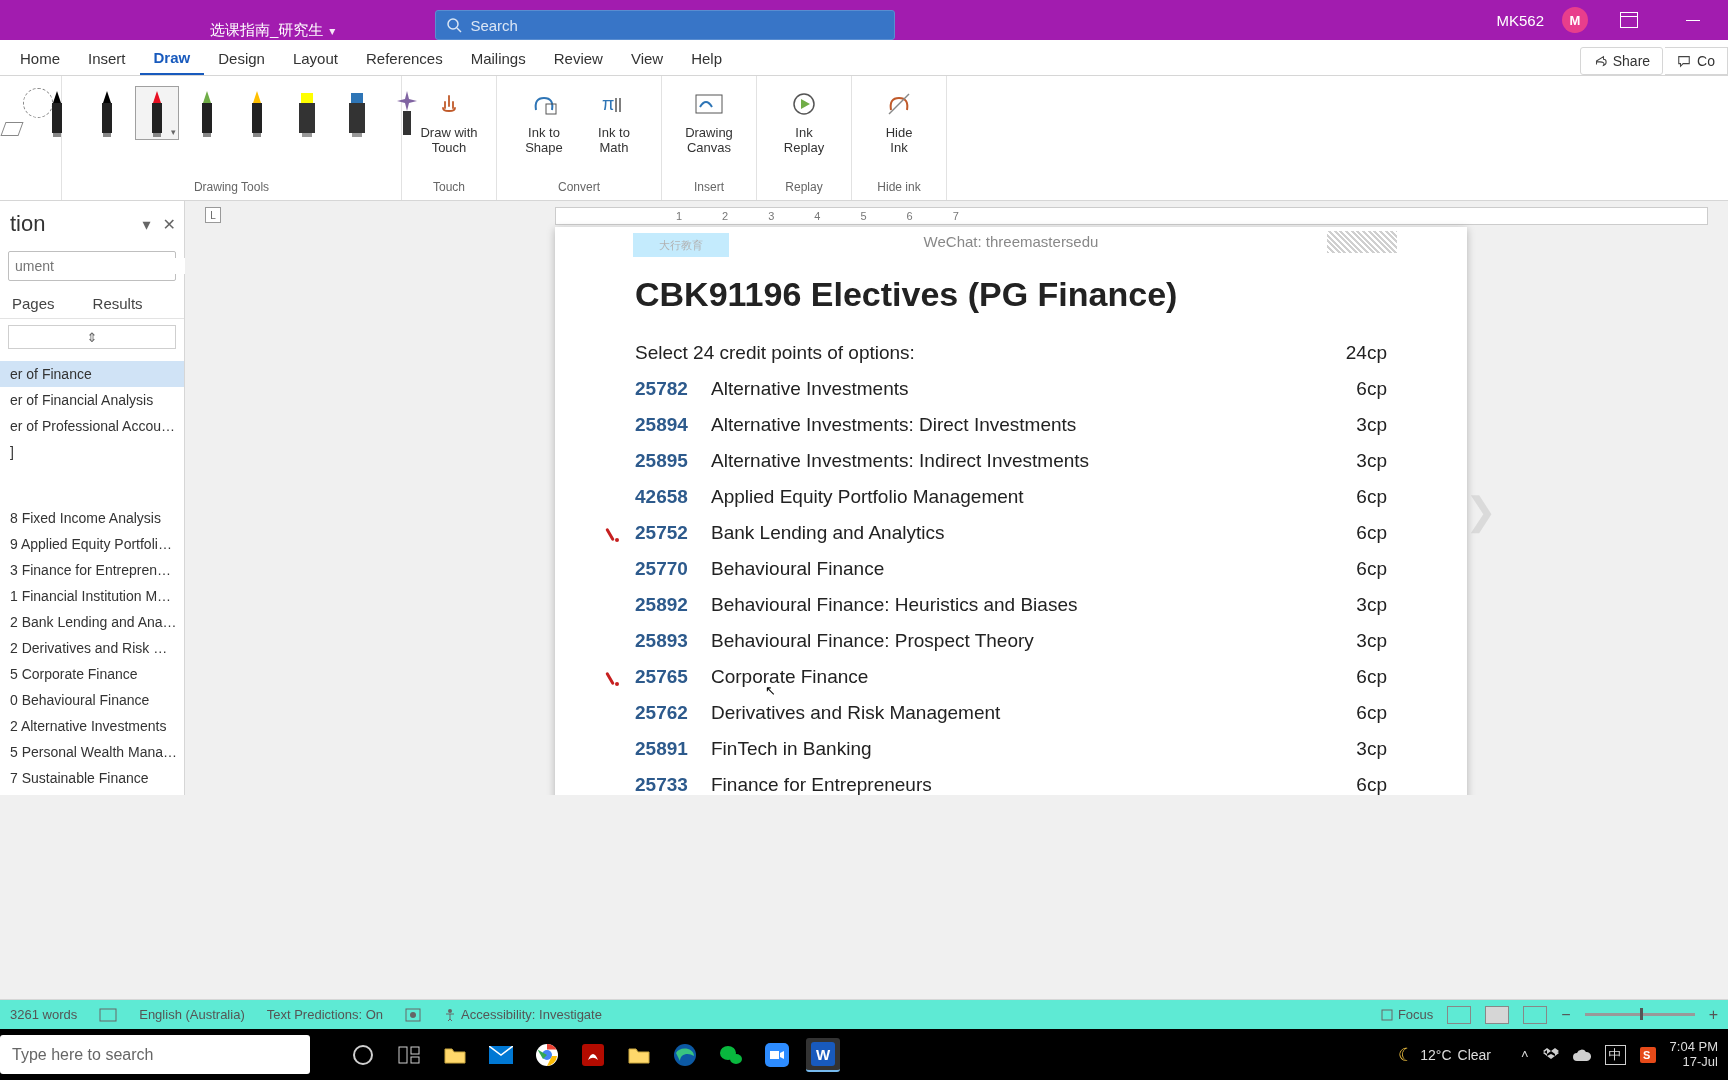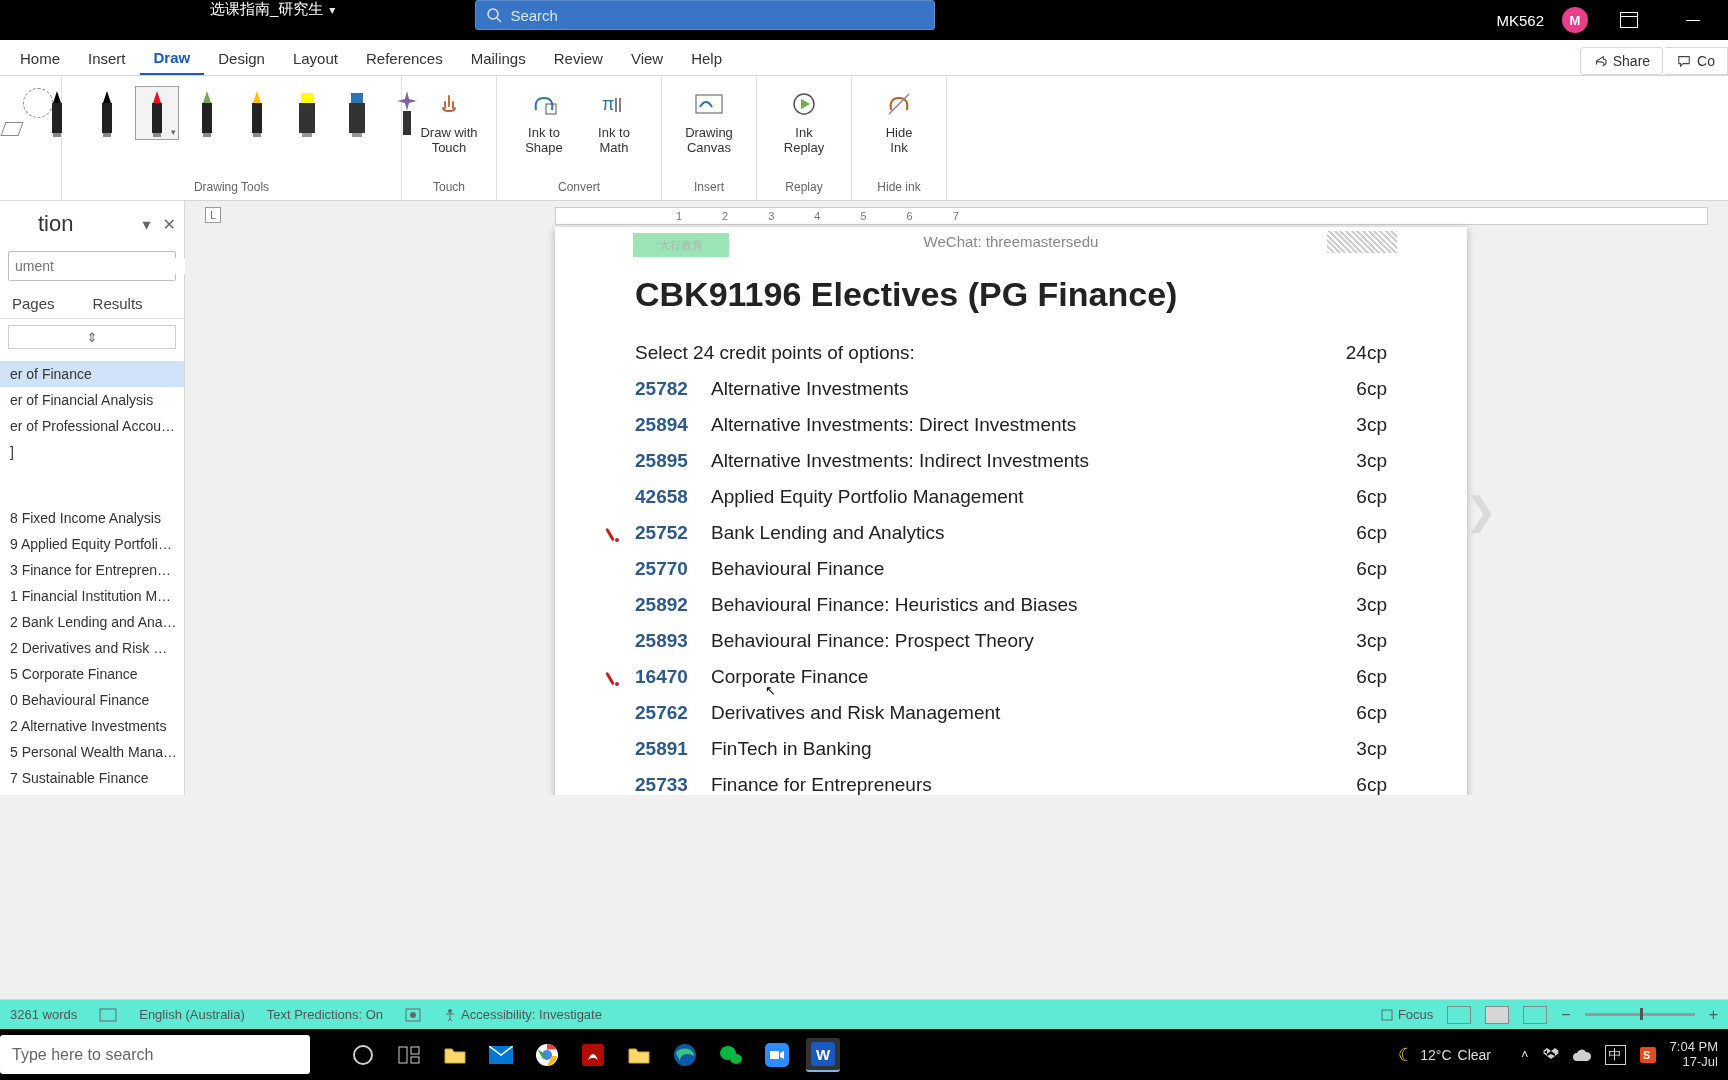--- a/index.html
+++ b/index.html
@@ -6,7 +6,7 @@
 body { width: 1728px; height: 1080px; overflow: hidden; background: #f0f0f0; position: relative; }
 
 
-.titlebar { height: 40px; background: #000000; display: flex; align-items: flex-start; color: #fff; font-size: 15px; gap: 40px; }
+.titlebar { height: 40px; background: #a21caf; display: flex; align-items: flex-end; color: #fff; font-size: 15px; }
 .titlebar .doc-title { margin-left: 210px; display:flex; align-items:center; gap:6px;}
 .titlebar .doc-title .chev { font-size:12px; opacity:.9;}
 .titlebar .search-wrap { margin-left: 100px; }

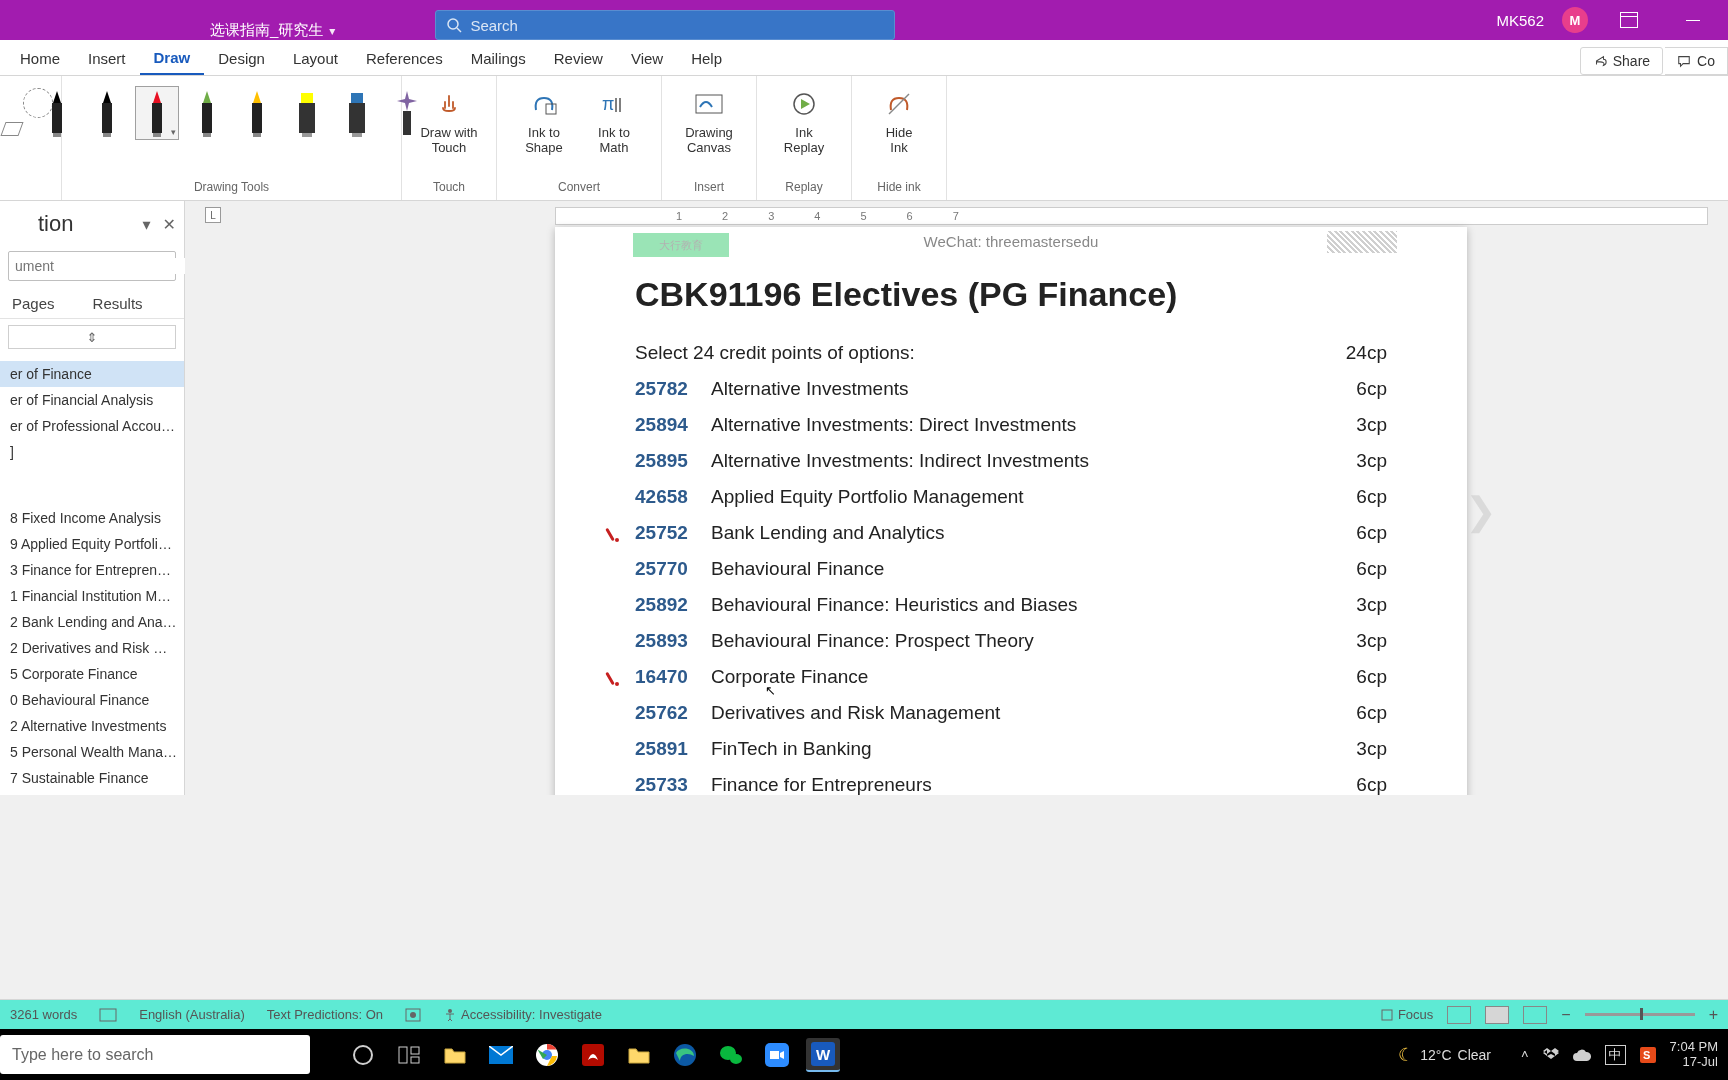--- a/index.html
+++ b/index.html
@@ -46,7 +46,7 @@
 
 .sidebar { position:absolute; left:0; top:201px; width:185px; height:594px; background:#fff; border-right:1px solid #d6d6d6;}
 .side-hdr{display:flex;align-items:center;padding:10px 8px 8px 10px;}
-.side-hdr .title{font-size:22px; color:#333;margin-left:28px;}
+.side-hdr .title{font-size:22px; color:#333;}
 .side-hdr .icons{margin-left:auto;display:flex;gap:12px;color:#666;}
 .search-doc{margin:6px 8px; border:1px solid #bfbfbf;height:30px;display:flex;align-items:center;padding:0 6px;border-radius:2px;}
 .search-doc input{border:none;outline:none;flex:1;font-size:14px;color:#701a75;}

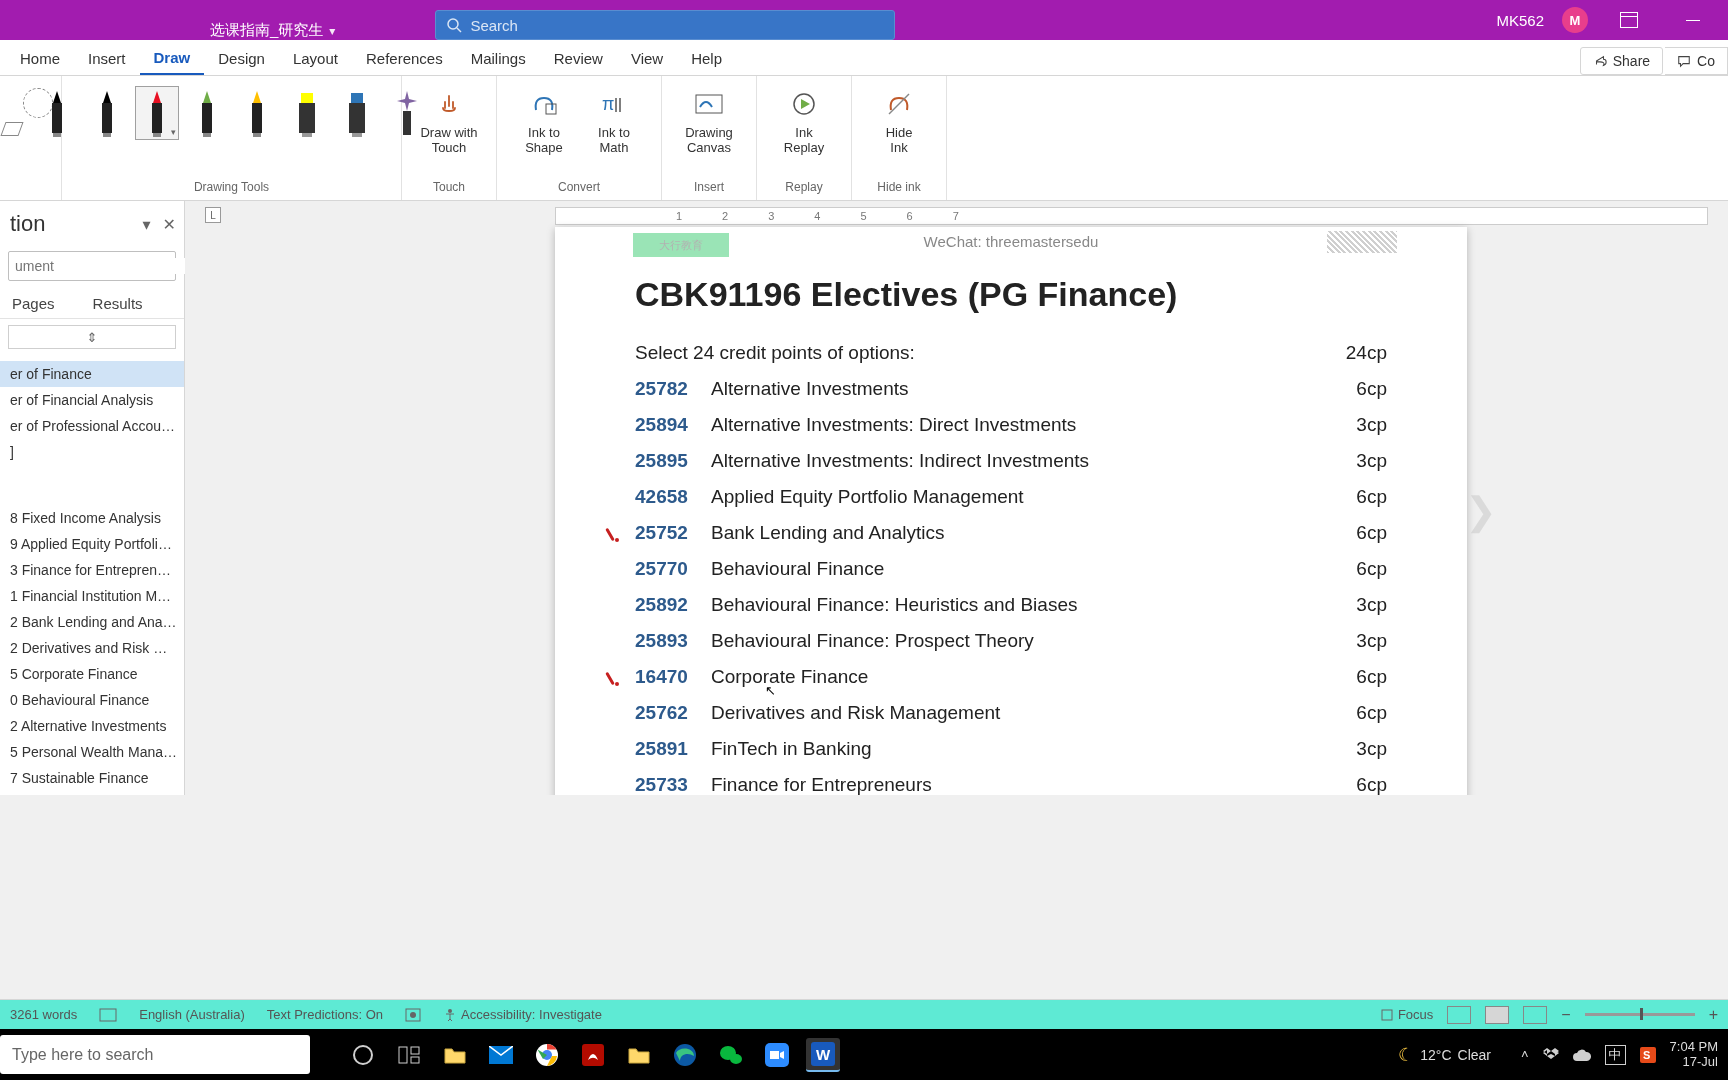--- a/index.html
+++ b/index.html
@@ -64,7 +64,7 @@
 .ruler-mark{position:absolute;left:20px;top:6px;width:16px;height:16px;border:1px solid #999;background:#fff;font-size:10px;display:flex;align-items:center;justify-content:center;color:#666;}
 .hruler{position:absolute;left:370px;right:20px;top:6px;height:18px;background:#fff;border:1px solid #ccc;font-size:11px;color:#777;display:flex;align-items:center;padding-left:120px;letter-spacing:40px;}
 .page{position:absolute;left:370px;top:26px;width:912px;height:780px;background:#fff;box-shadow:0 2px 8px rgba(0,0,0,.25);padding:0 80px;}
-.watermark{position:absolute;top:6px;left:78px;width:96px;height:24px;background:#22c55e;opacity:.45;display:flex;align-items:center;justify-content:center;font-size:11px;color:#555;}
+.watermark{position:absolute;top:6px;left:78px;width:96px;height:24px;background:#7dd3fc;opacity:.45;display:flex;align-items:center;justify-content:center;font-size:11px;color:#555;}
 .wechat{position:absolute;top:6px;left:0;right:0;text-align:center;color:#888;font-size:15px;}
 .qr{position:absolute;top:4px;right:70px;width:70px;height:22px;background:repeating-linear-gradient(45deg,#bbb 0 2px,#fff 2px 4px);opacity:.7;}
 .doc-h1{margin-top:48px;font-size:34px;font-weight:800;font-family:Verdana,Arial,sans-serif;color:#222;}

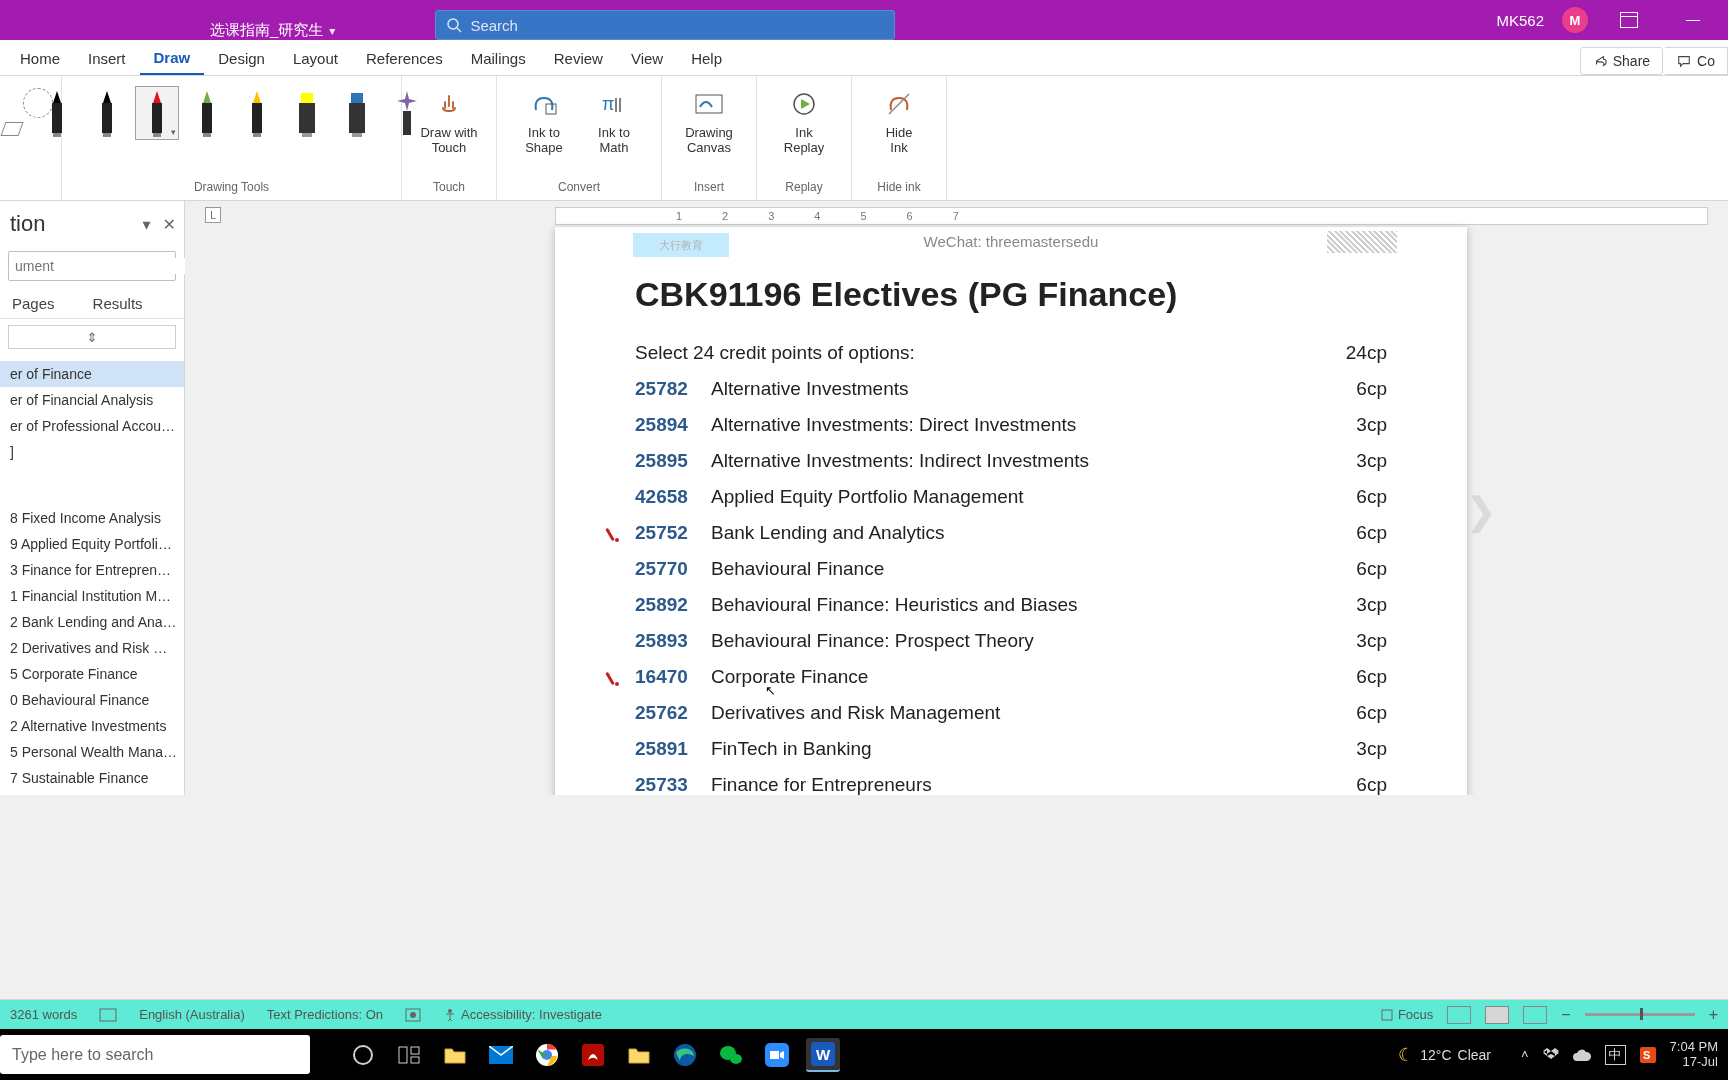--- a/index.html
+++ b/index.html
@@ -420,7 +420,7 @@
         </div>
         <div class="course-row">
           <span class="redmark"></span>
-          <span class="code">16470</span>
+          <span class="code">25765</span>
           <span class="name">Corporate Finance<span class="cursor-arrow">↖</span></span>
           <span class="cp">6cp</span>
         </div>

